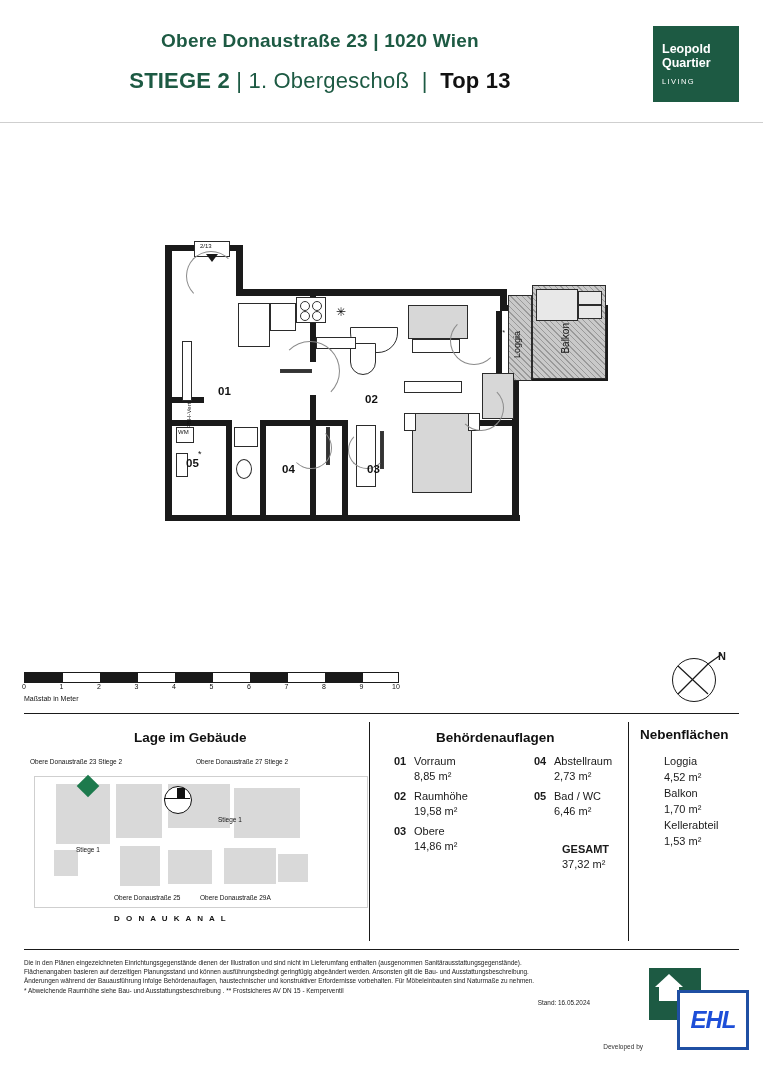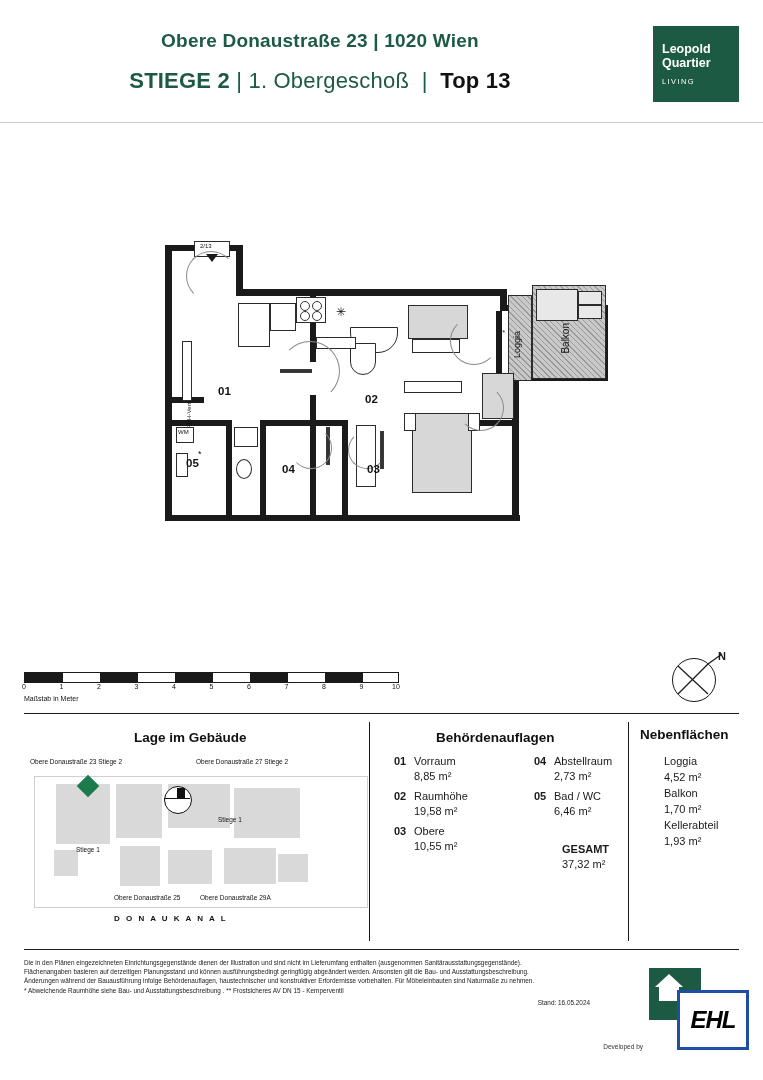--- a/index.html
+++ b/index.html
@@ -292,7 +292,7 @@
       </div>
       <div class="arow">
         <span class="num">03</span><span>Obere</span>
-        <span class="val">10,55 m²</span>
+        <span class="val">14,86 m²</span>
       </div>
     </div>
     <div class="acol" style="left:140px;">

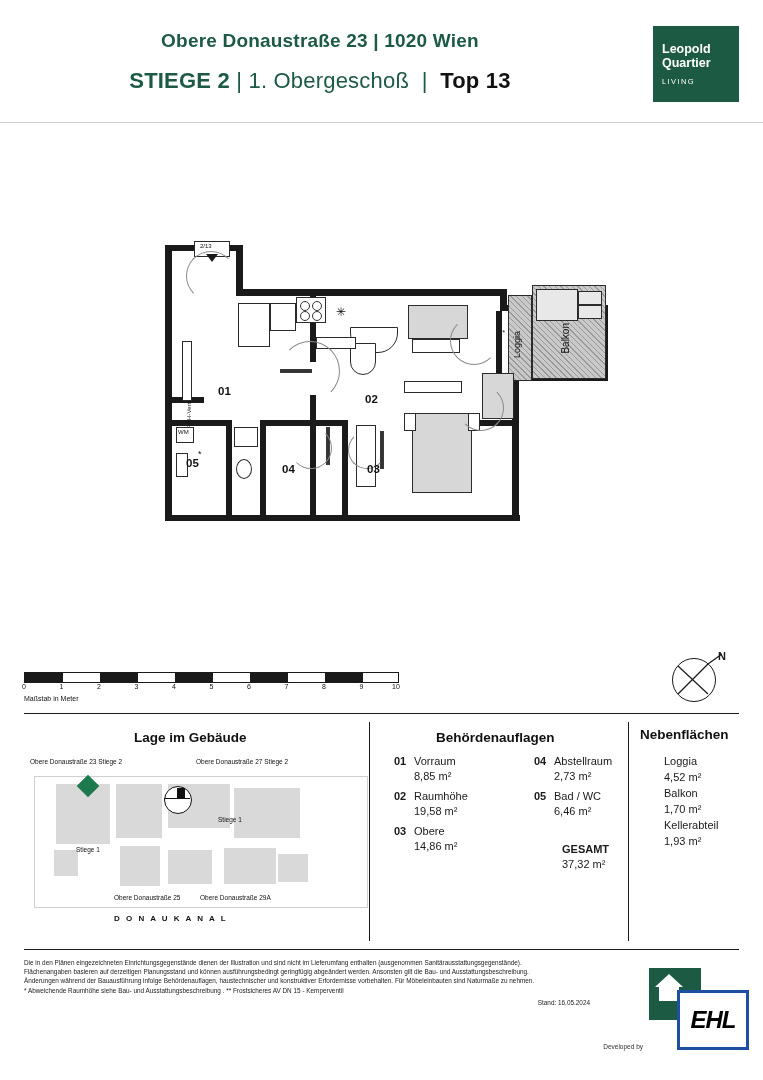--- a/index.html
+++ b/index.html
@@ -317,7 +317,7 @@
     <div>Balkon</div>
     <div>1,70 m²</div>
     <div>Kellerabteil</div>
-    <div>1,93 m²</div>
+    <div>1,53 m²</div>
   </div>
 </div>
 

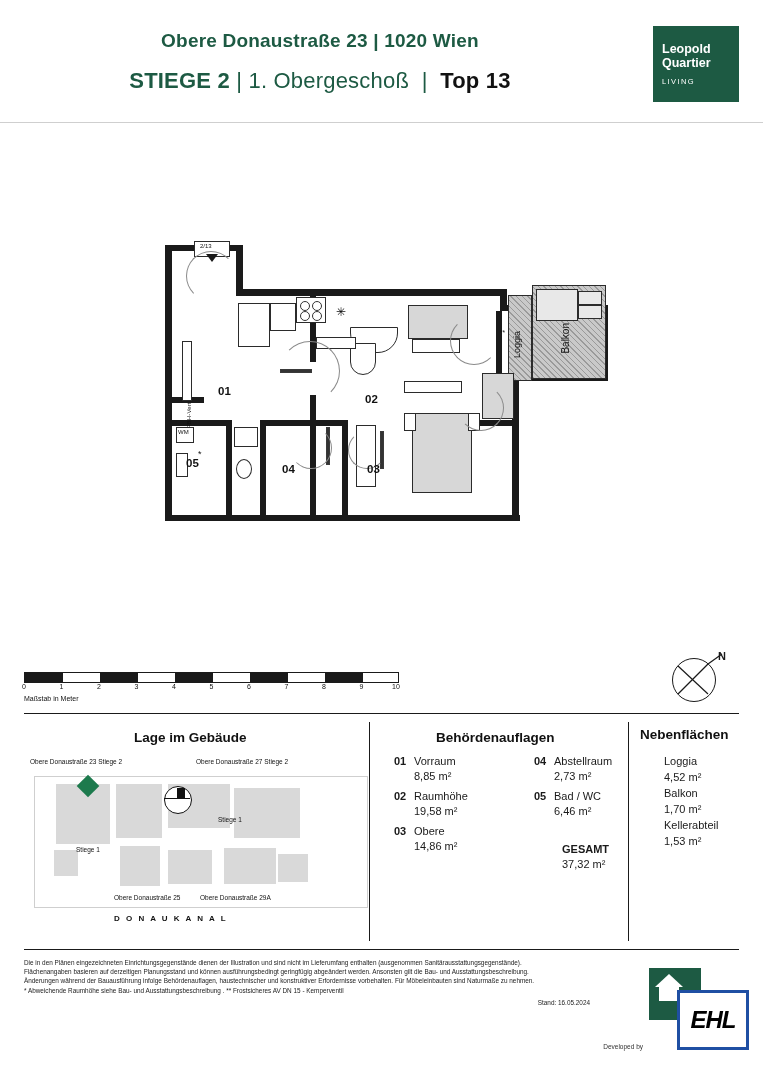--- a/index.html
+++ b/index.html
@@ -98,7 +98,7 @@
   .ehl{position:absolute;right:18px;top:968px;width:96px;height:78px;}
   .ehl .green{position:absolute;left:0;top:0;width:52px;height:52px;background:#1d5a43;}
   .ehl .ehlbox{position:absolute;left:28px;top:22px;width:66px;height:54px;border:3px solid #1f4fa3;background:#fff;display:flex;align-items:center;justify-content:center;}
-  .ehl .ehltext{color:#000000;font-weight:bold;font-size:24px;letter-spacing:-1px;font-style:italic;}
+  .ehl .ehltext{color:#1d4ed8;font-weight:bold;font-size:24px;letter-spacing:-1px;font-style:italic;}
   .ehl .house{position:absolute;left:6px;top:6px;width:0;height:0;border-left:14px solid transparent;border-right:14px solid transparent;border-bottom:13px solid #ffffff;}
   .ehl .hbody{position:absolute;left:10px;top:19px;width:20px;height:14px;background:#ffffff;}
   .devby{position:absolute;right:120px;top:1043px;font-size:6.5px;color:#333;}

